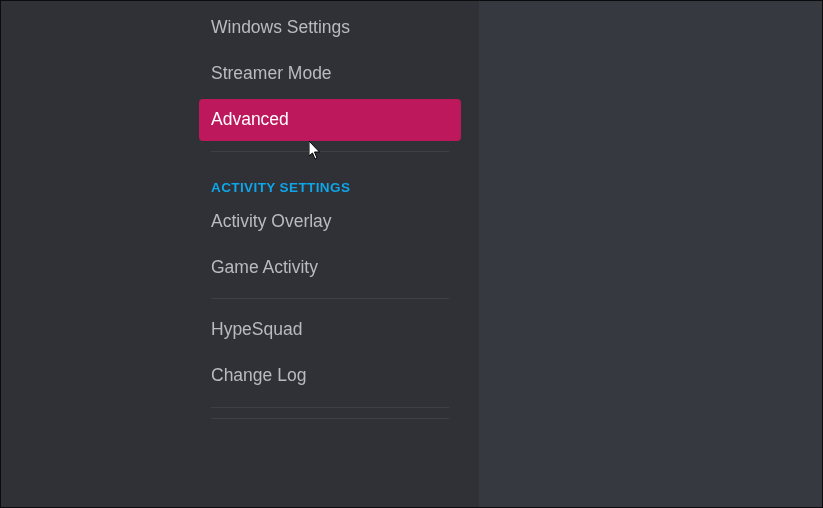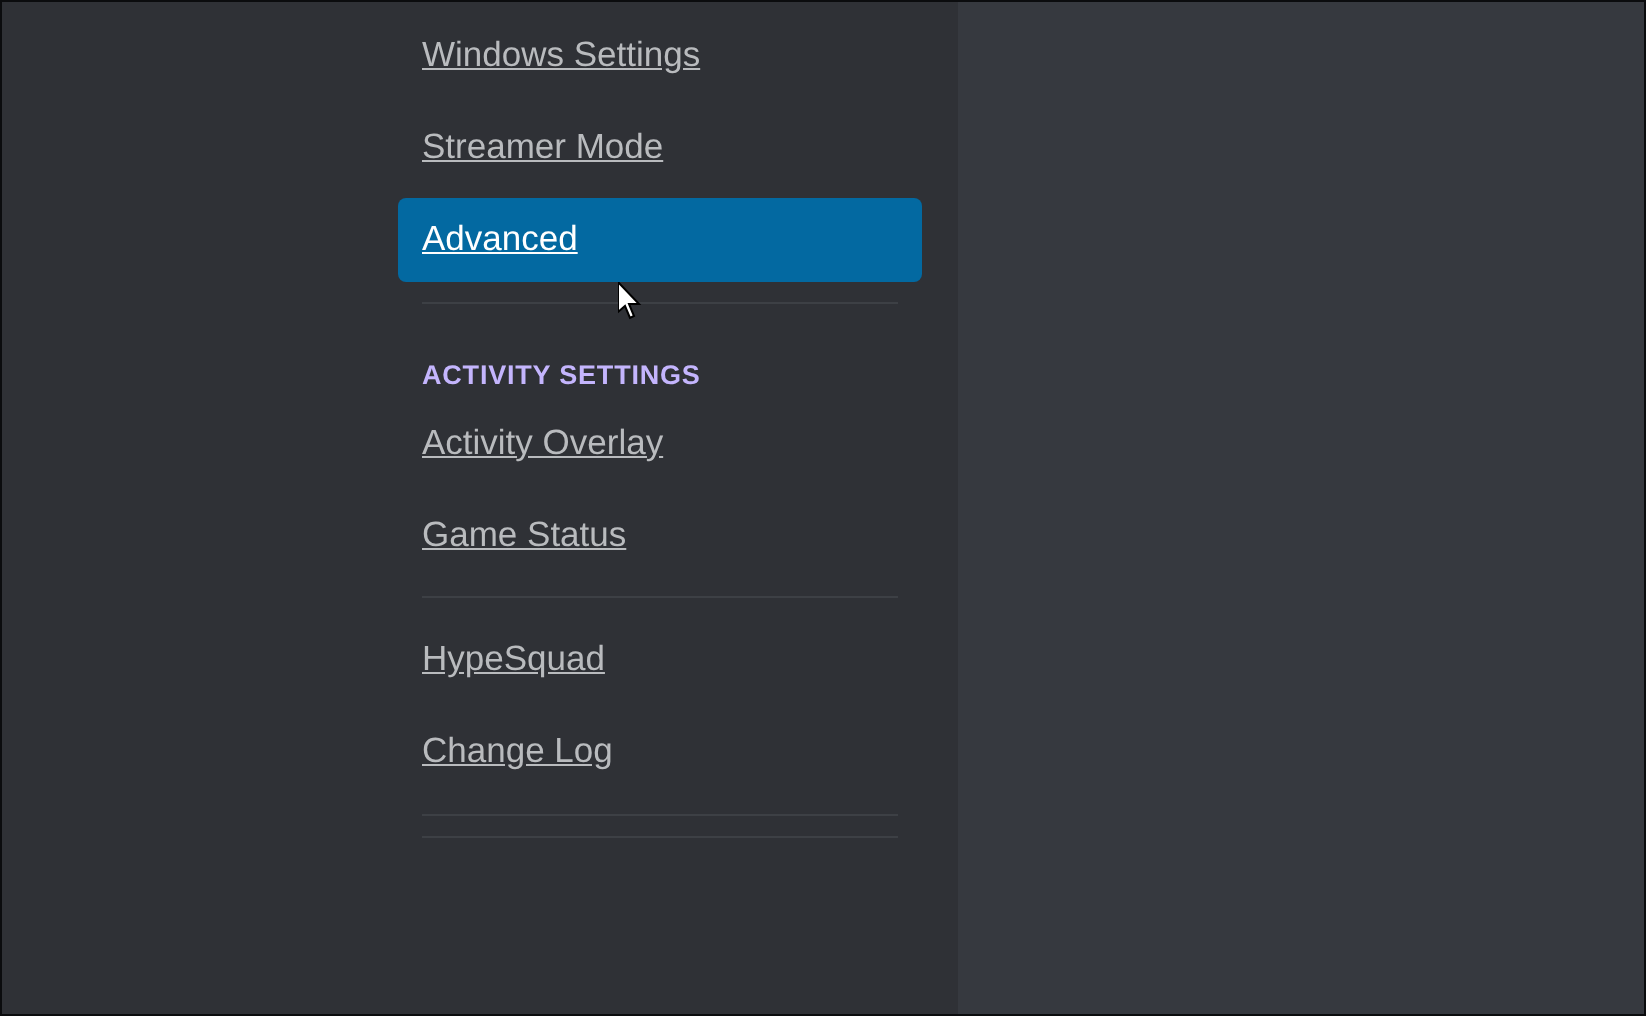--- a/index.html
+++ b/index.html
@@ -46,7 +46,6 @@
       display: flex;
       align-items: center;
       justify-content: space-between;
-      text-decoration: underline;
     }
     .item.selected {
       background: #0369a1;

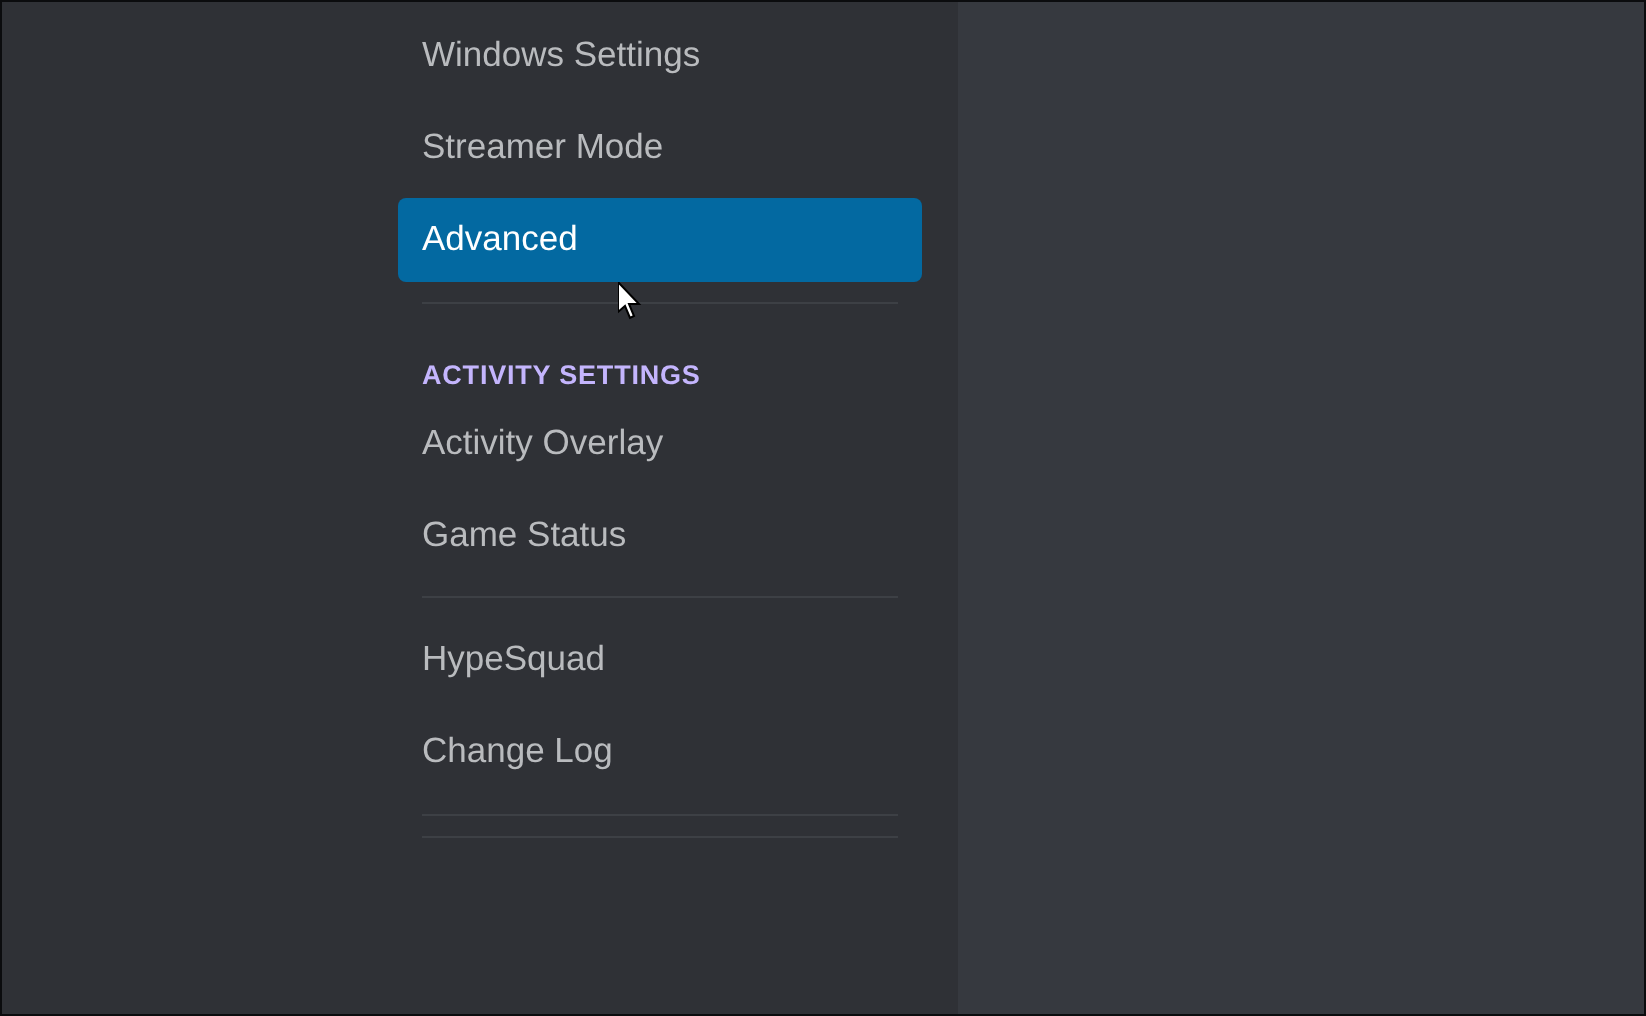--- a/index.html
+++ b/index.html
@@ -48,7 +48,7 @@
       justify-content: space-between;
     }
     .item.selected {
-      background: #0369a1;
+      background: #be185d;
       color: #ffffff;
     }
     .header {

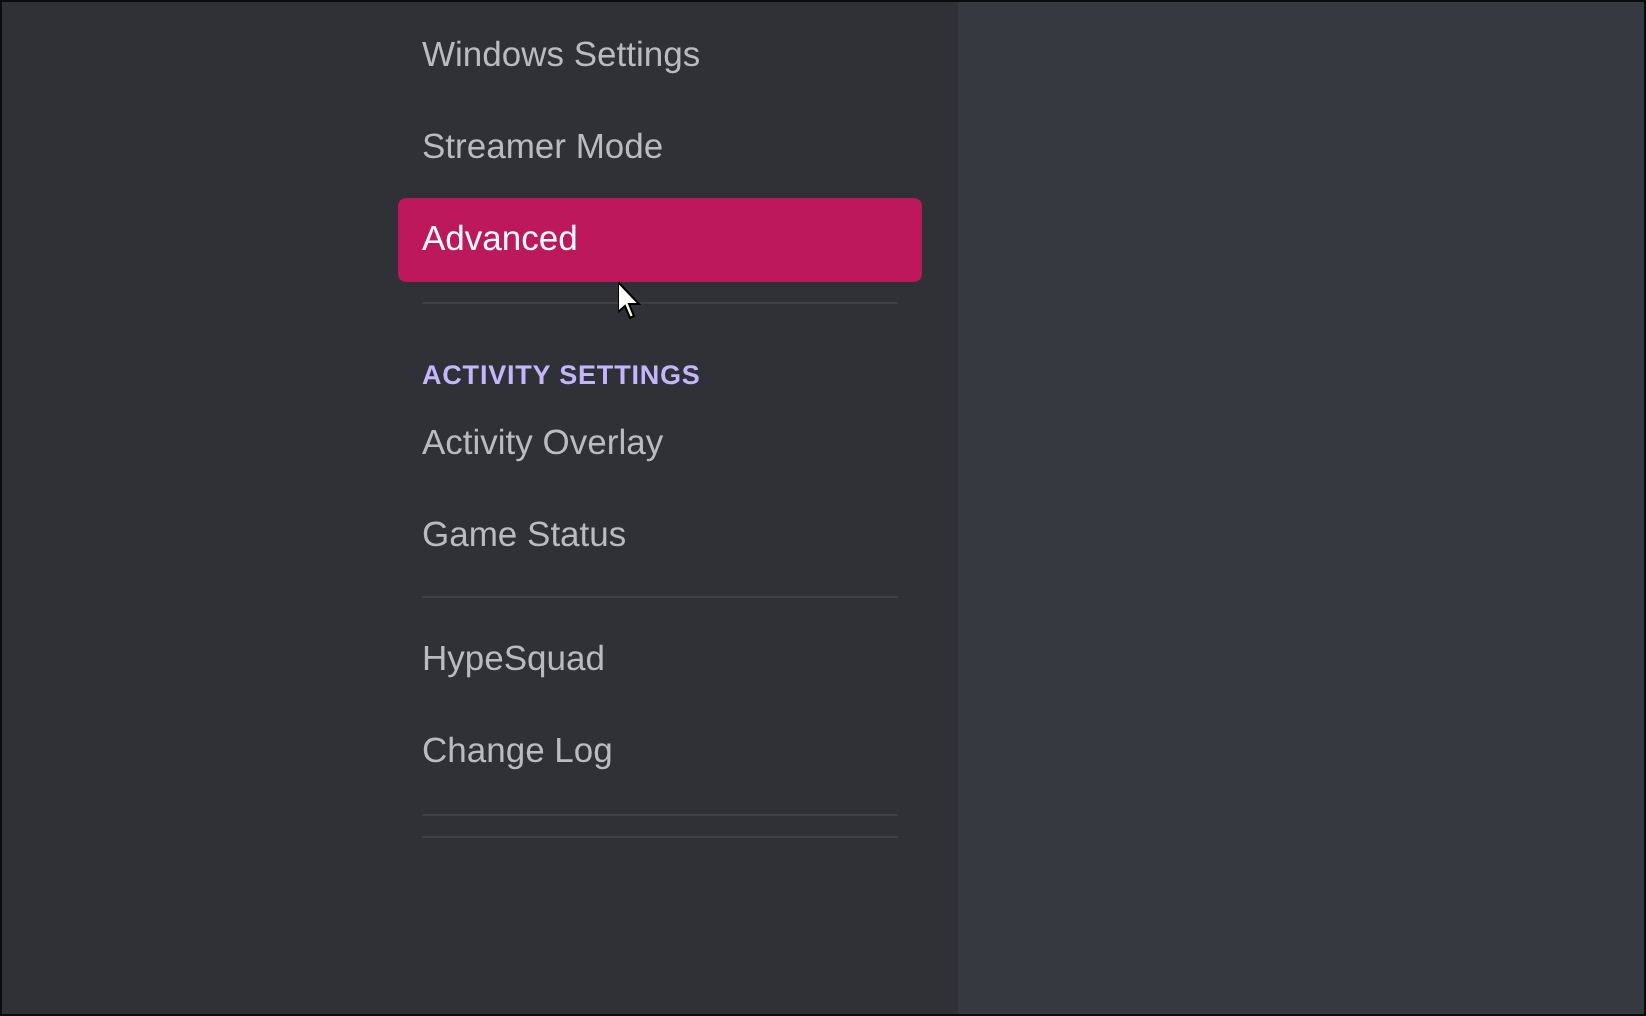--- a/index.html
+++ b/index.html
@@ -52,7 +52,7 @@
       color: #ffffff;
     }
     .header {
-      color: #c4b5fd;
+      color: #0ea5e9;
       font-size: 13.5px;
       font-weight: 700;
       letter-spacing: 0.4px;

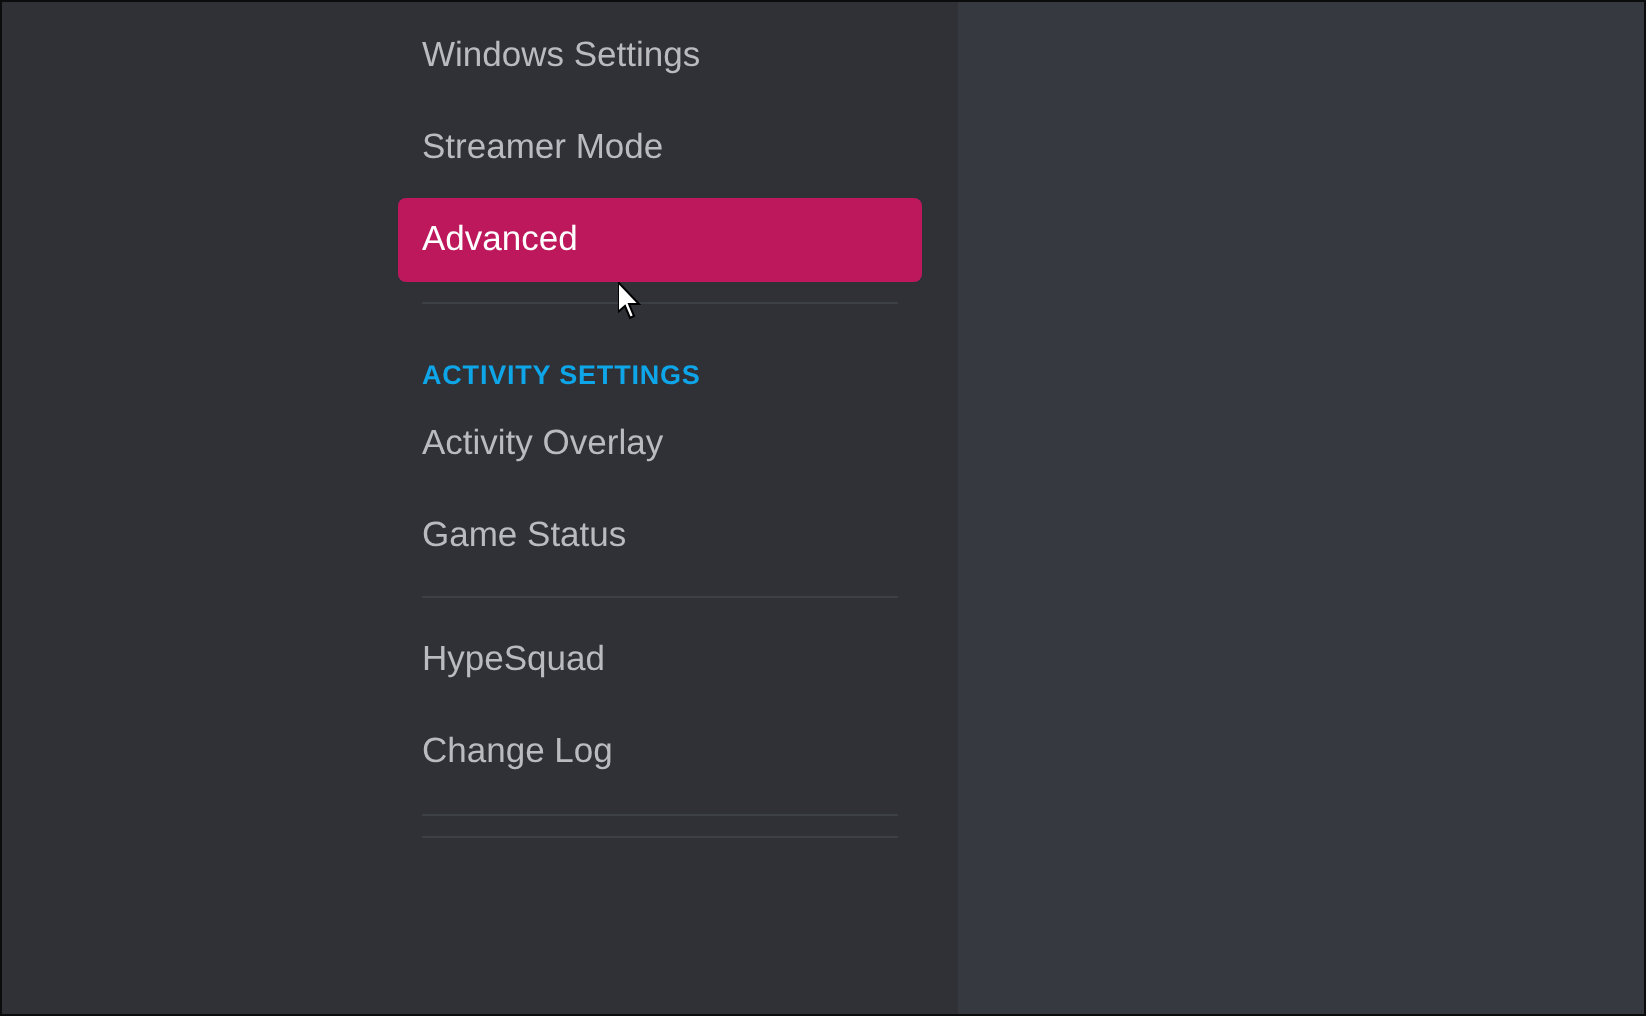--- a/index.html
+++ b/index.html
@@ -103,7 +103,7 @@
         <span>Activity Overlay</span>
       </div>
       <div class="item">
-        <span>Game Status</span>
+        <span>Game Activity</span>
       </div>
 
       <div class="divider"></div>

